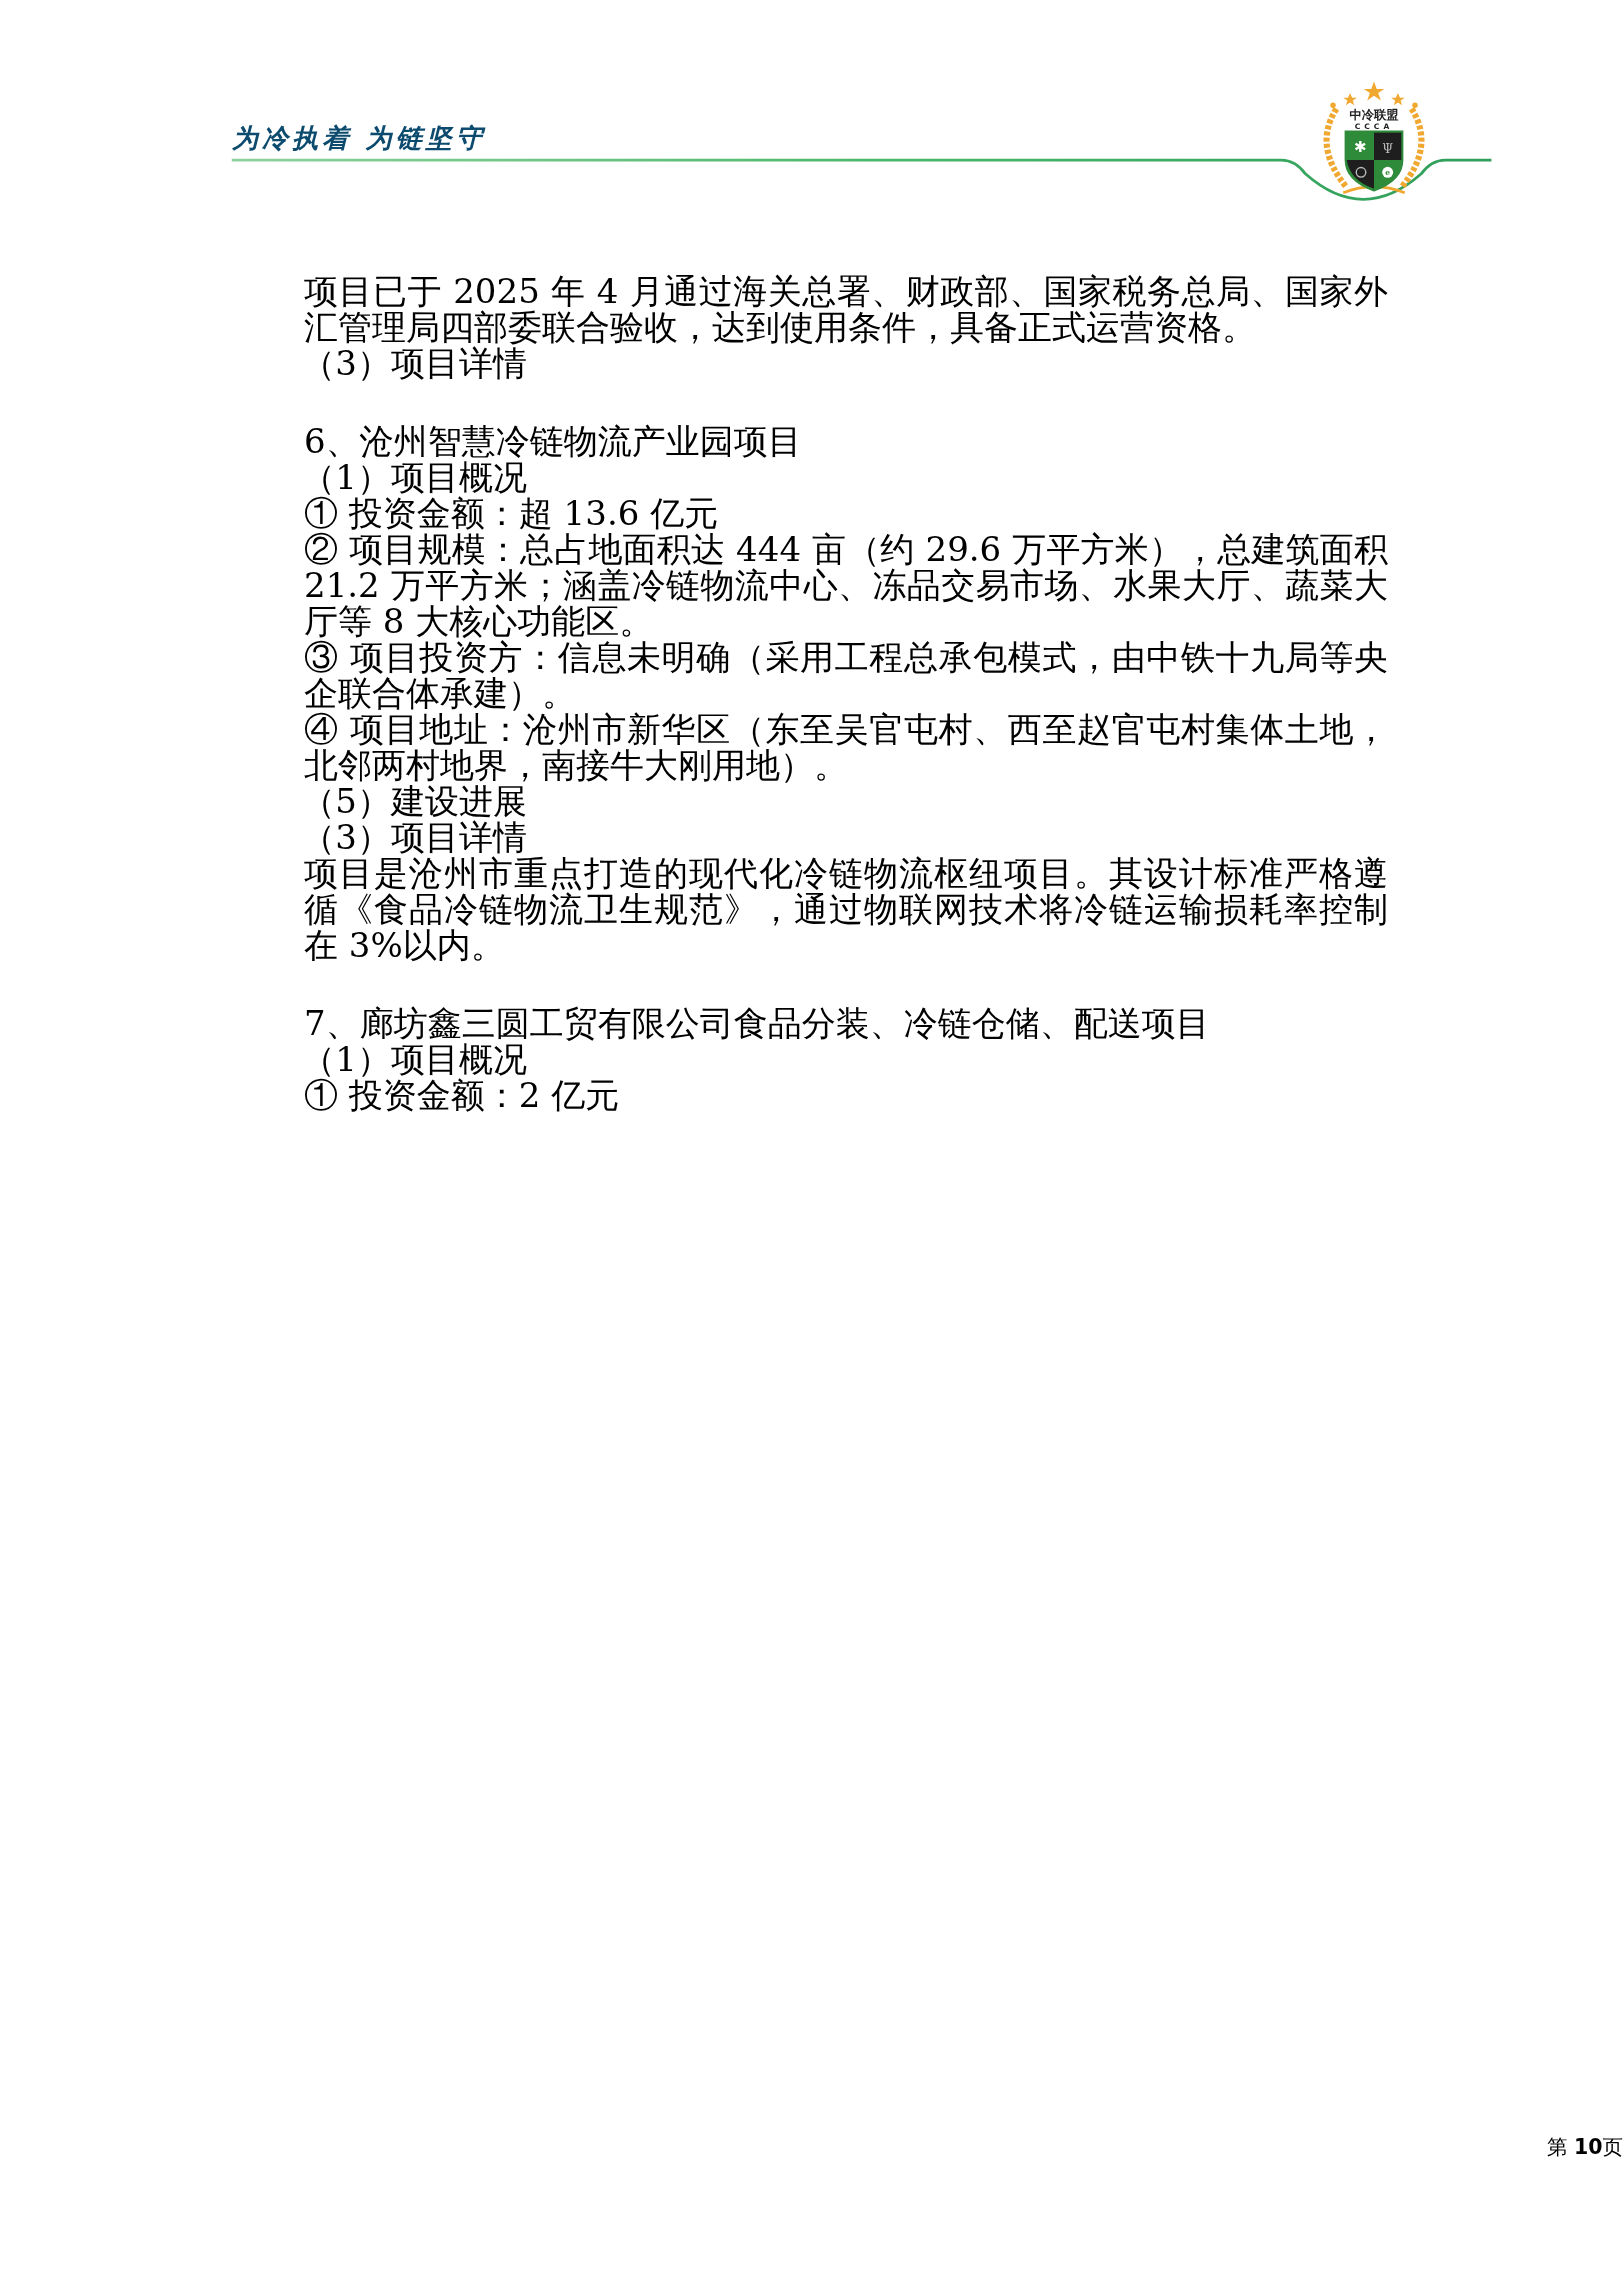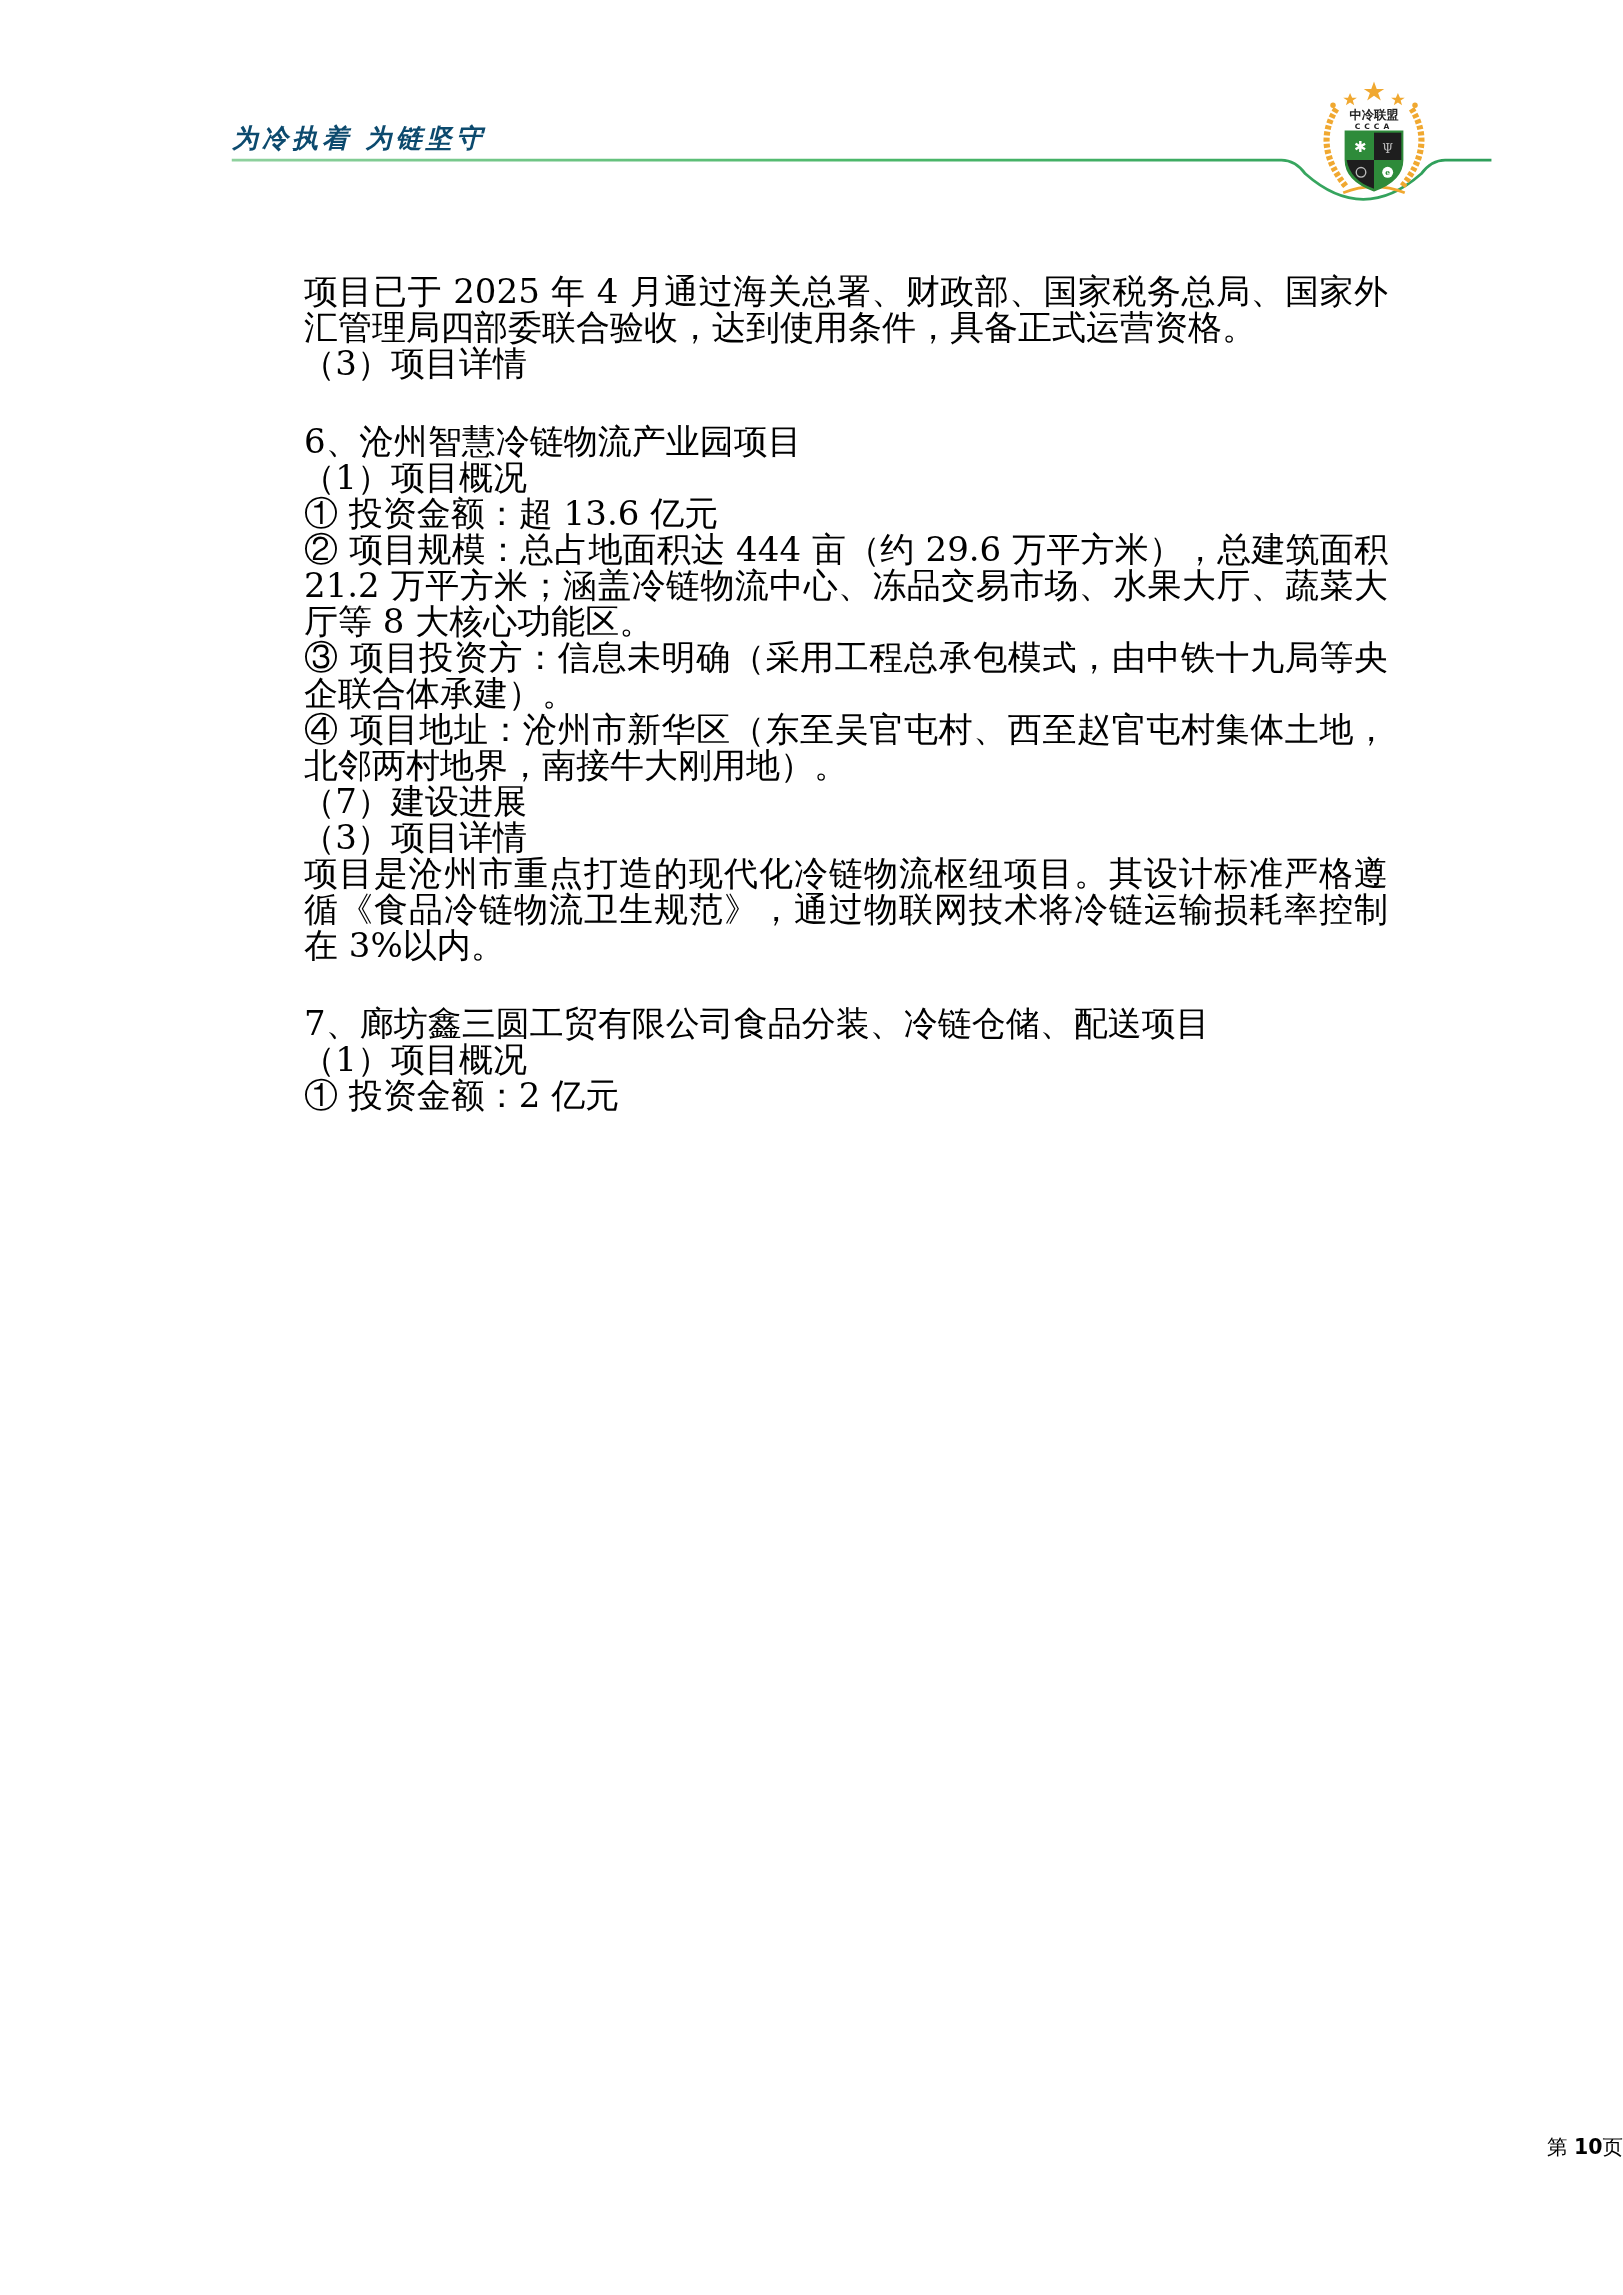--- a/index.html
+++ b/index.html
@@ -85,7 +85,7 @@
   <p class="p">② 项目规模：总占地面积达 444 亩（约 29.6 万平方米），总建筑面积 21.2 万平方米；涵盖冷链物流中心、冻品交易市场、水果大厅、蔬菜大厅等 8 大核心功能区。</p>
   <p class="p">③ 项目投资方：信息未明确（采用工程总承包模式，由中铁十九局等央企联合体承建）。</p>
   <p class="p">④ 项目地址：沧州市新华区（东至吴官屯村、西至赵官屯村集体土地，北邻两村地界，南接牛大刚用地）。</p>
-  <p class="p sub">（7）建设进展</p>
+  <p class="p sub">（5）建设进展</p>
   <p class="p sub">（3）项目详情</p>
   <p class="p">项目是沧州市重点打造的现代化冷链物流枢纽项目。其设计标准严格遵循《食品冷链物流卫生规范》，通过物联网技术将冷链运输损耗率控制在 3%以内。</p>
 

